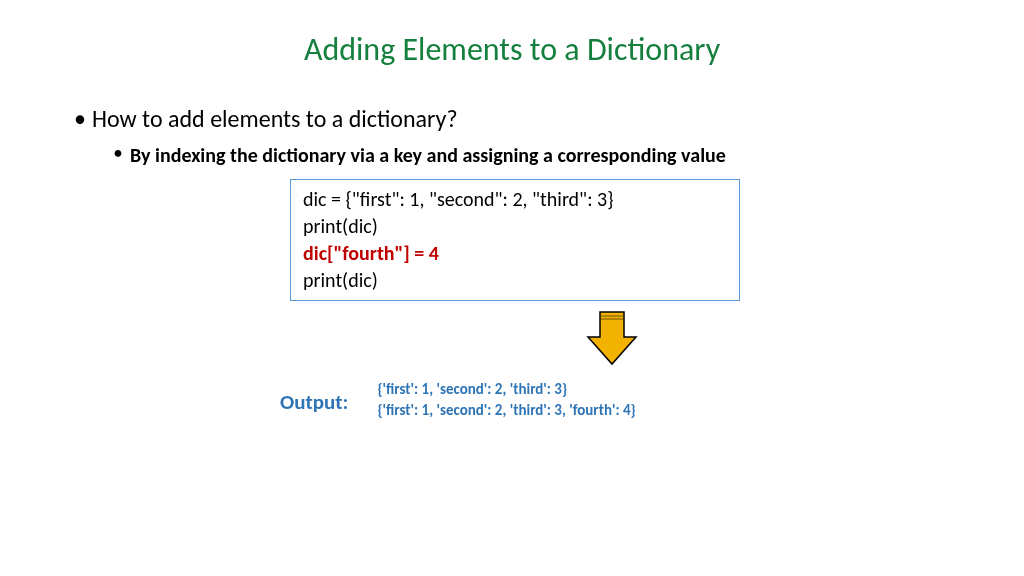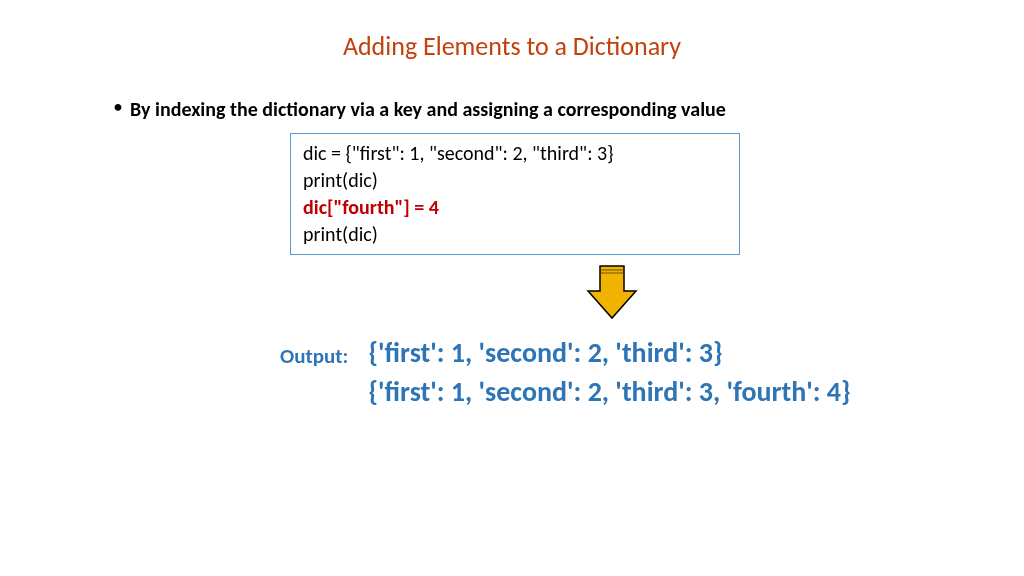--- a/index.html
+++ b/index.html
@@ -19,11 +19,11 @@
       padding: 30px 60px;
     }
     .title {
-      font-size: 26px;
+      font-size: 32px;
       font-weight: 400;
       text-align: center;
       margin-bottom: 35px;
-      color: #c2410c;
+      color: #15803d;
     }
     .bullet-list {
       list-style: none;

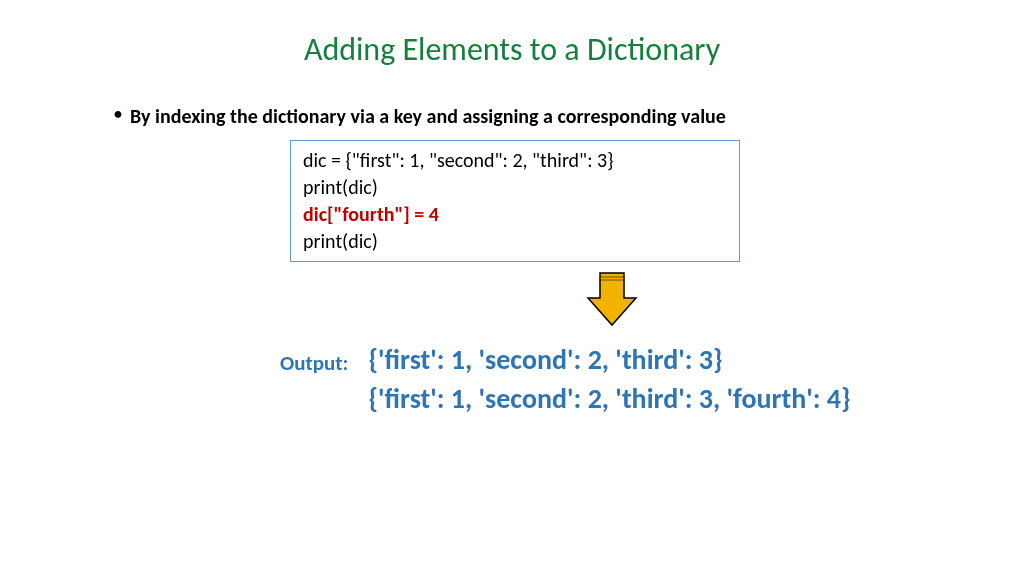--- a/index.html
+++ b/index.html
@@ -106,6 +106,7 @@
   <h1 class="title">Adding Elements to a Dictionary</h1>
 
   <ul class="bullet-list">
+    <li class="bullet-1">How to add elements to a dictionary?</li>
     <li class="bullet-2">By indexing the dictionary via a key and assigning a corresponding value</li>
   </ul>
 

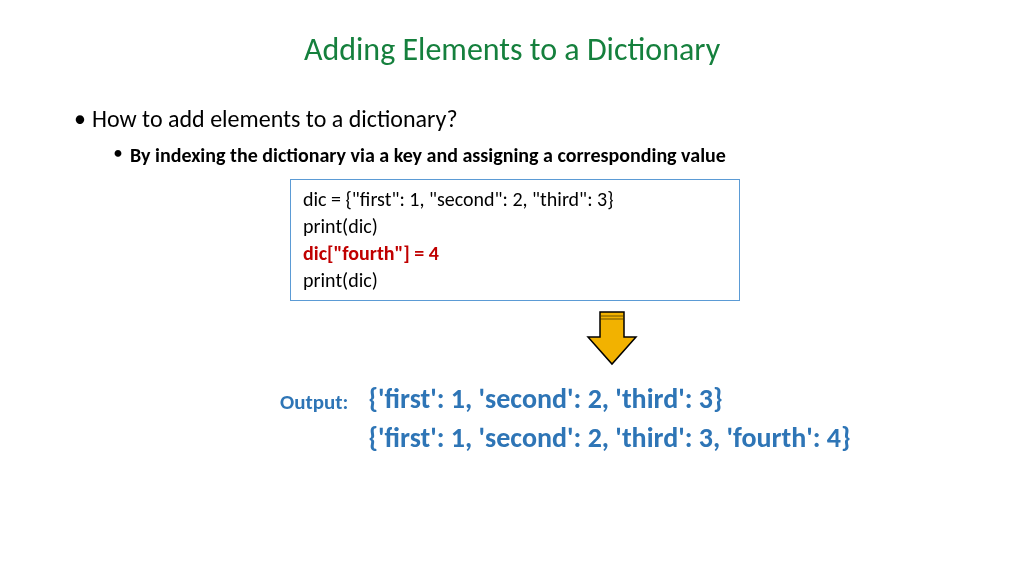--- a/index.html
+++ b/index.html
@@ -84,7 +84,7 @@
       display: flex;
       align-items: flex-start;
       margin-left: 220px;
-      gap: 20px;
+      gap: 29px;
     }
     .output-label {
       color: #2e75b6;

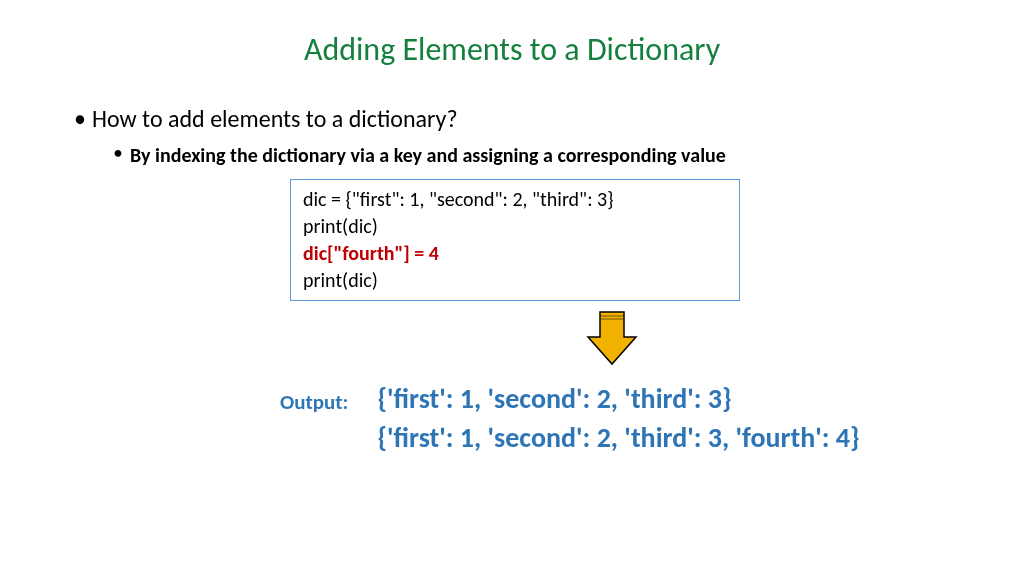--- a/index.html
+++ b/index.html
@@ -95,7 +95,7 @@
     .output-lines {
       color: #2e75b6;
       font-weight: bold;
-      font-size: 28px;
+      font-size: 15px;
       line-height: 1.4;
     }
   </style>

